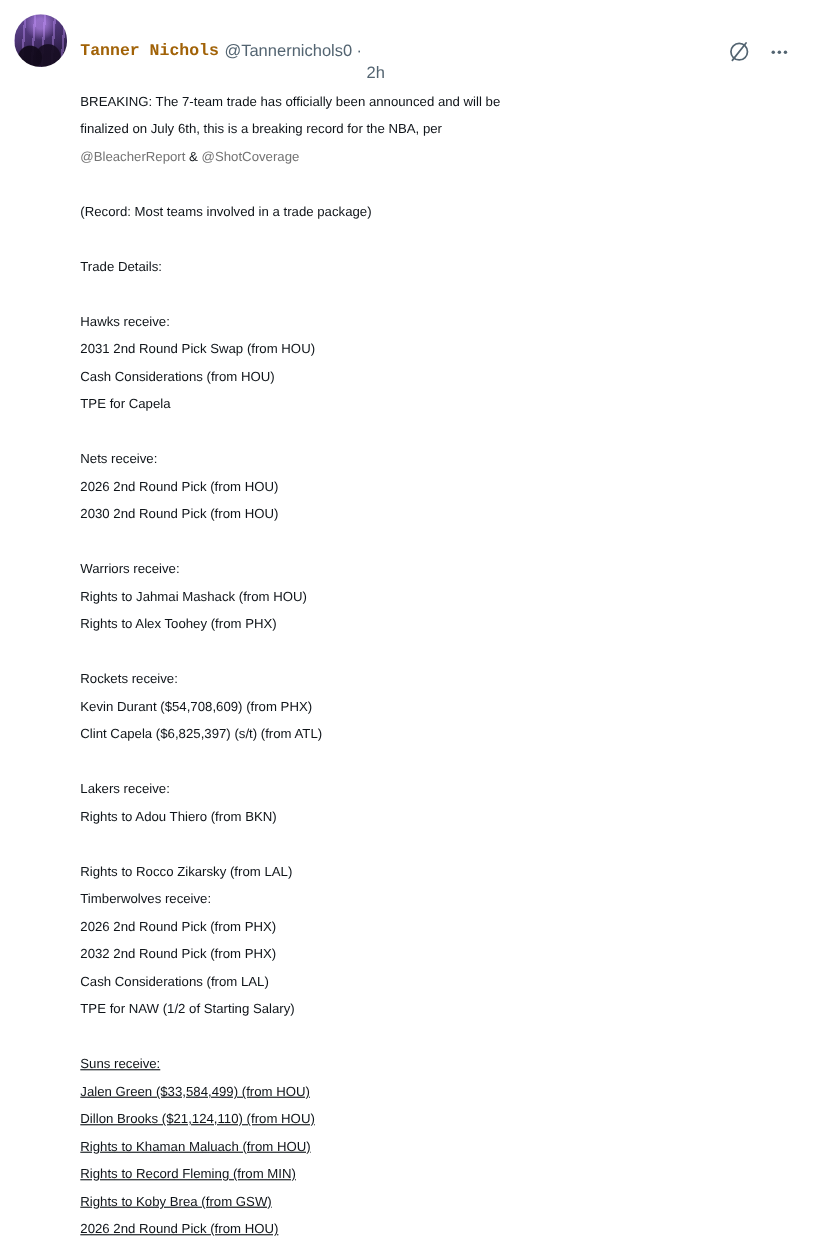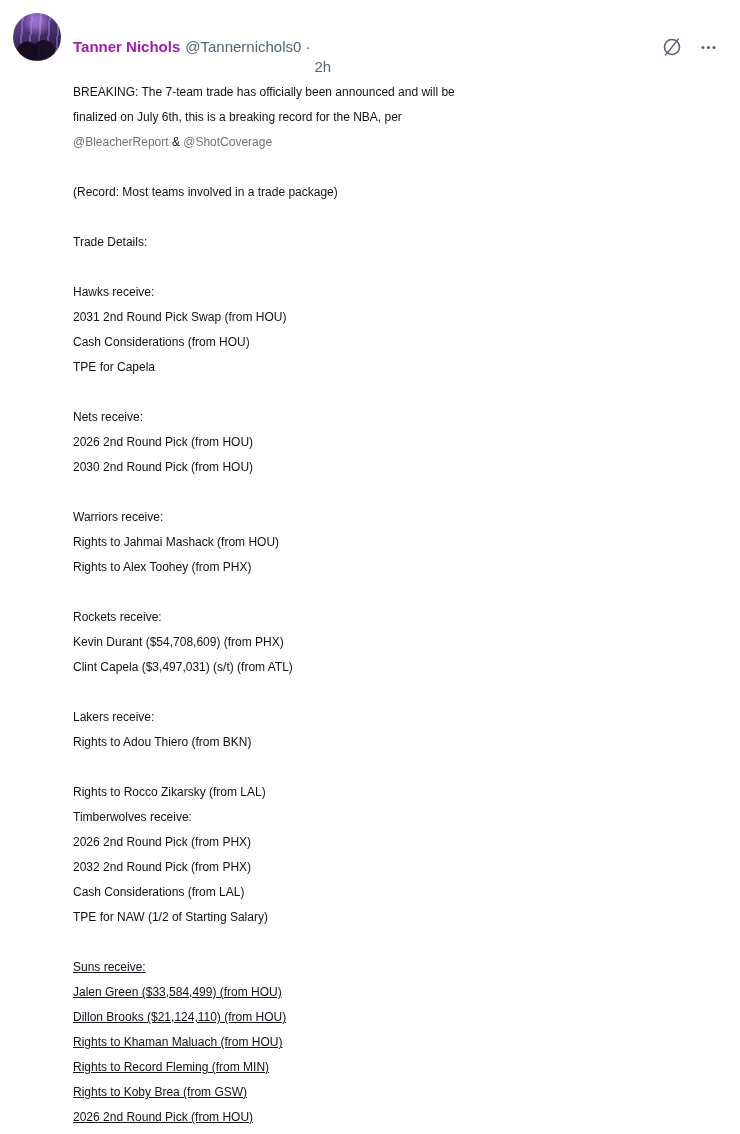--- a/index.html
+++ b/index.html
@@ -46,9 +46,10 @@
   }
   .display-name {
     font-weight: 700;
-    color: #a21caf;
+    color: #a16207;
     cursor: pointer;
     white-space: nowrap;
+    font-family: Liberation Mono, monospace;
   }
   .handle {
     color: #536471;

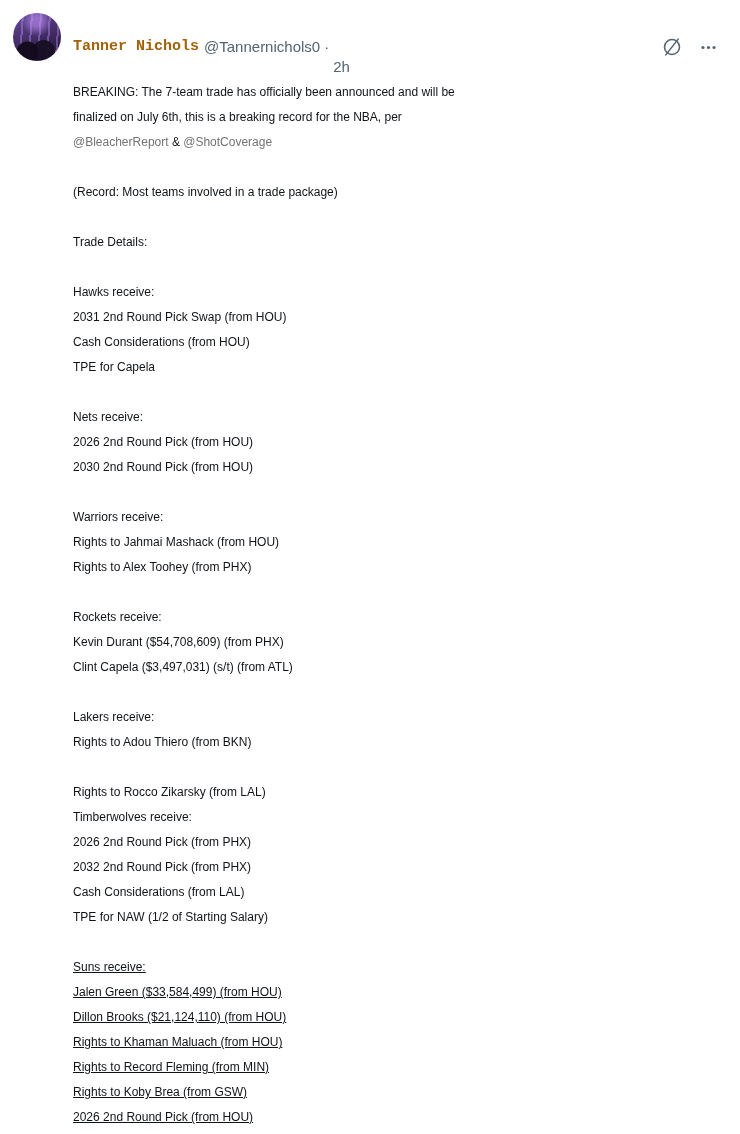--- a/index.html
+++ b/index.html
@@ -172,7 +172,7 @@
       <div class="para">
         <div class="body-line">Rockets receive:</div>
         <div class="body-line">Kevin Durant ($54,708,609) (from PHX)</div>
-        <div class="body-line">Clint Capela ($3,497,031) (s/t) (from ATL)</div>
+        <div class="body-line">Clint Capela ($6,825,397) (s/t) (from ATL)</div>
       </div>
 
       <div class="para">

